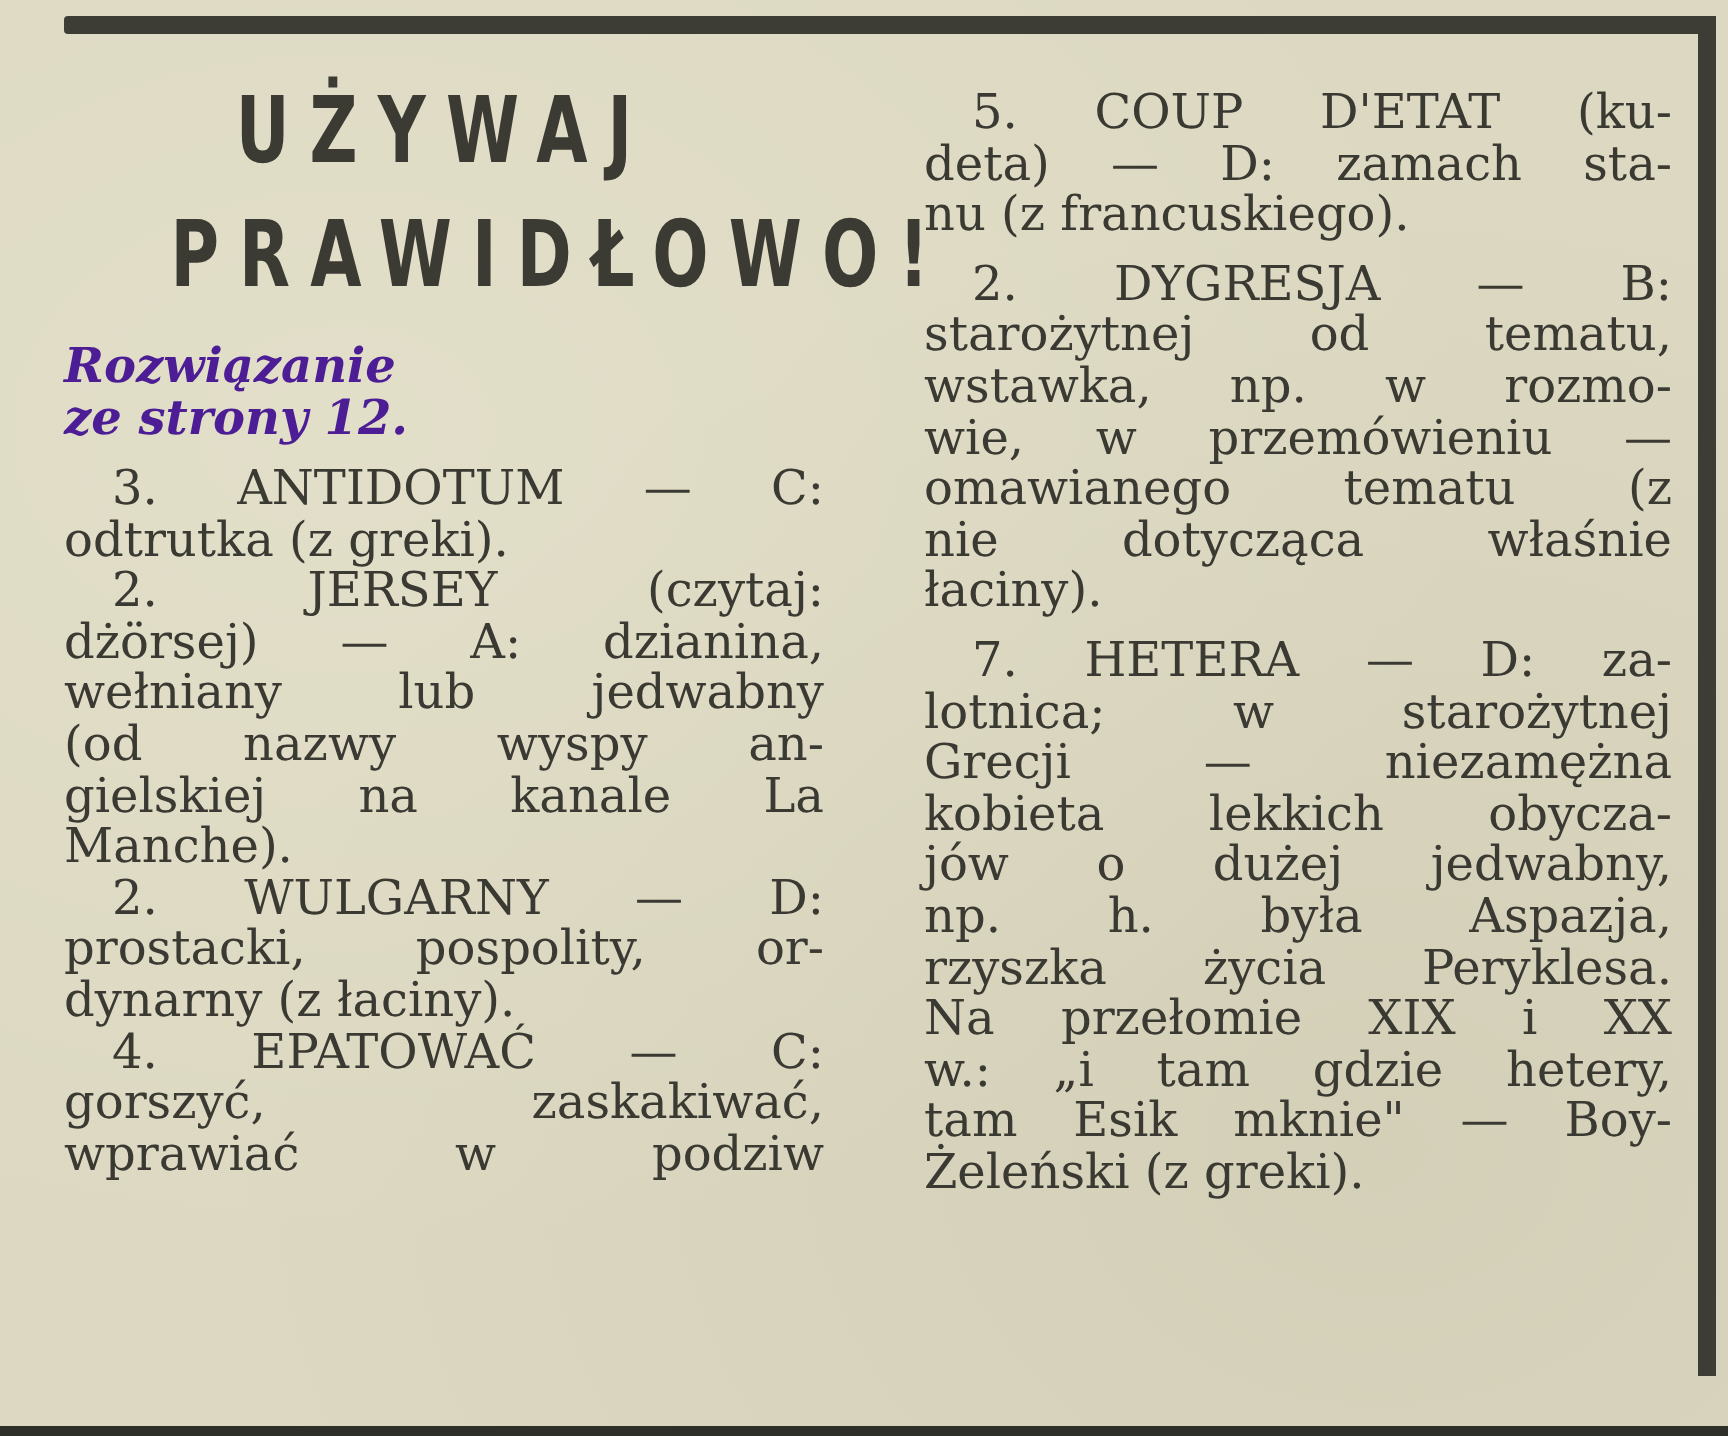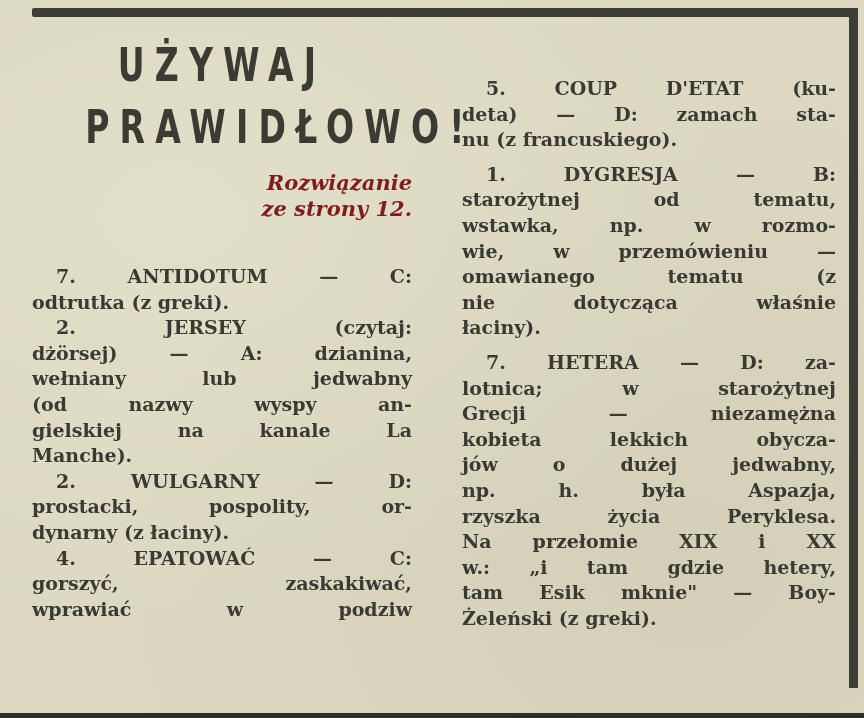--- a/index.html
+++ b/index.html
@@ -45,10 +45,9 @@
   }
   .col {
     position: absolute;
-    font-weight: bold;
-    font-size: 19px;
+    font-weight: normal;
+    font-size: 24px;
     line-height: 25.6px;
-    margin-top: 32px;
   }
   .col.left { left: 32px; width: 380px; top: 232px; }
   .col.right { left: 462px; width: 374px; top: 44px; }

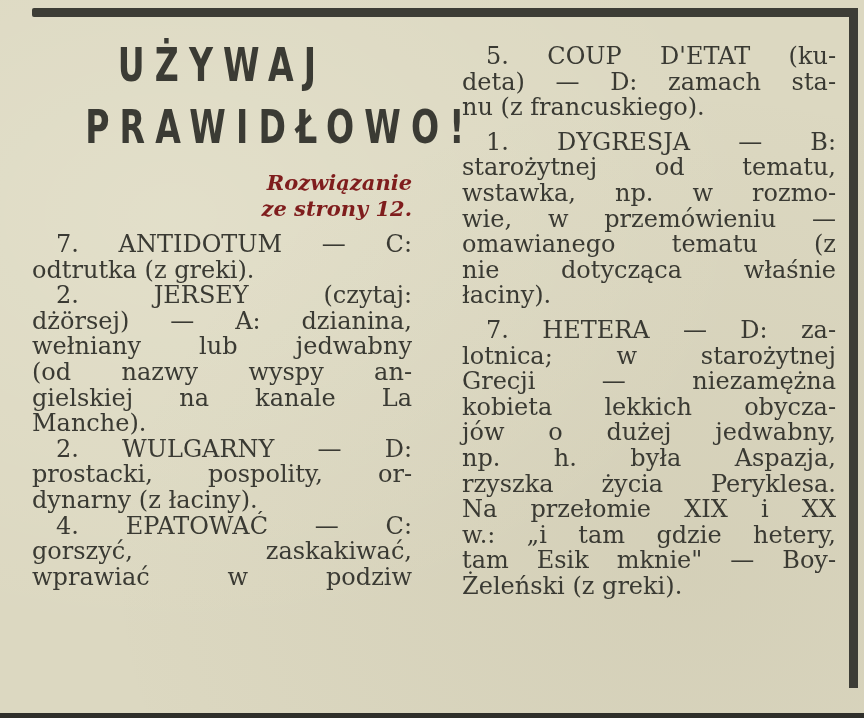--- a/index.html
+++ b/index.html
@@ -114,7 +114,7 @@
   </div>
   <div class="entry-gap"></div>
   <div class="entry">
-    <span class="line indent">1. DYGRESJA — B:</span>
+    <span class="line indent">2. DYGRESJA — B:</span>
     <span class="line">starożytnej od tematu,</span>
     <span class="line">wstawka, np. w rozmo-</span>
     <span class="line">wie, w przemówieniu —</span>

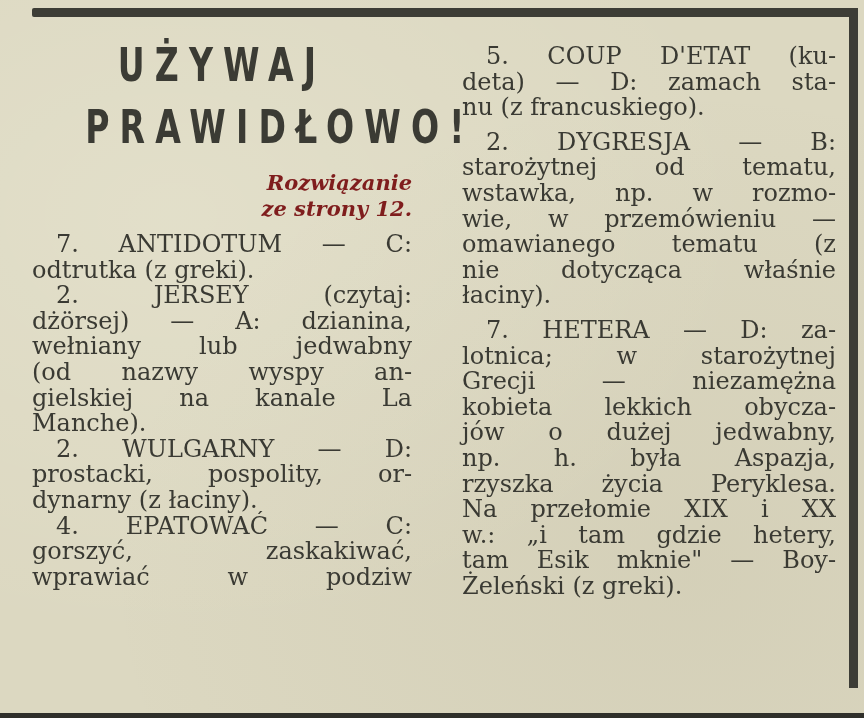--- a/index.html
+++ b/index.html
@@ -39,9 +39,9 @@
   .headline.l1 { top: 42px; }
   .headline.l2 { top: 104px; }
   .subtitle {
-    position: absolute; left: 32px; width: 380px; text-align: right;
-    font-style: italic; font-weight: bold; font-size: 21px; line-height: 26px;
-    top: 170px; color: #7f1d1d;
+    position: absolute; left: 32px; width: 380px; text-align: left;
+    font-style: italic; font-weight: bold; font-size: 24px; line-height: 26px;
+    top: 170px; color: #4c1d95;
   }
   .col {
     position: absolute;

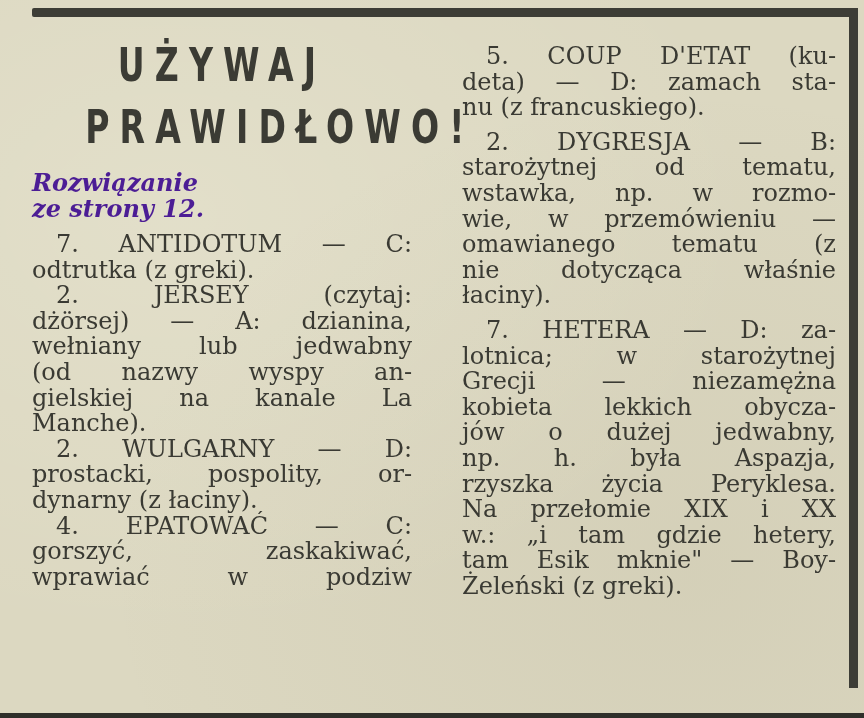--- a/index.html
+++ b/index.html
@@ -83,7 +83,7 @@
 
 <div class="col left">
   <div class="entry">
-    <span class="line indent">7. ANTIDOTUM — C:</span>
+    <span class="line indent">3. ANTIDOTUM — C:</span>
     <span class="line last">odtrutka (z greki).</span>
   </div>
   <div class="entry">

